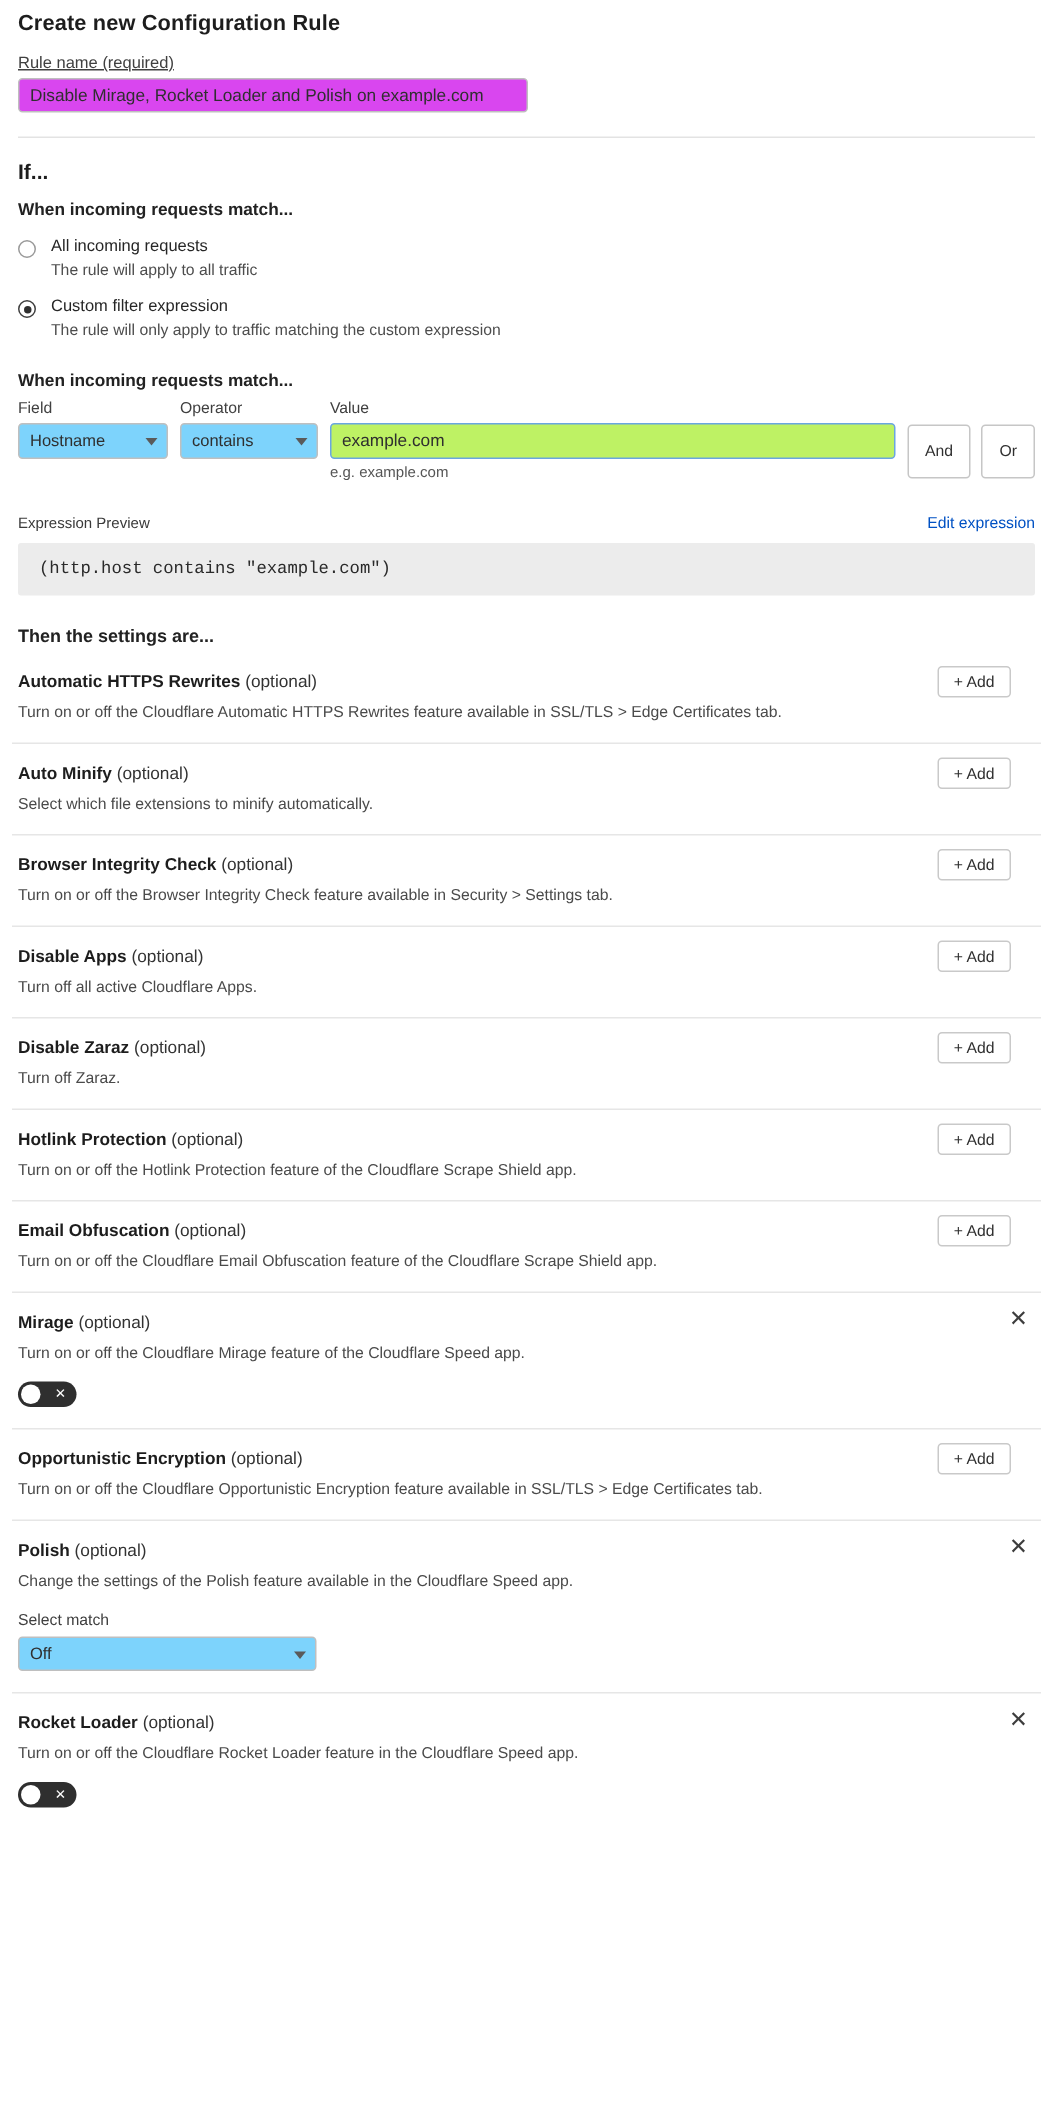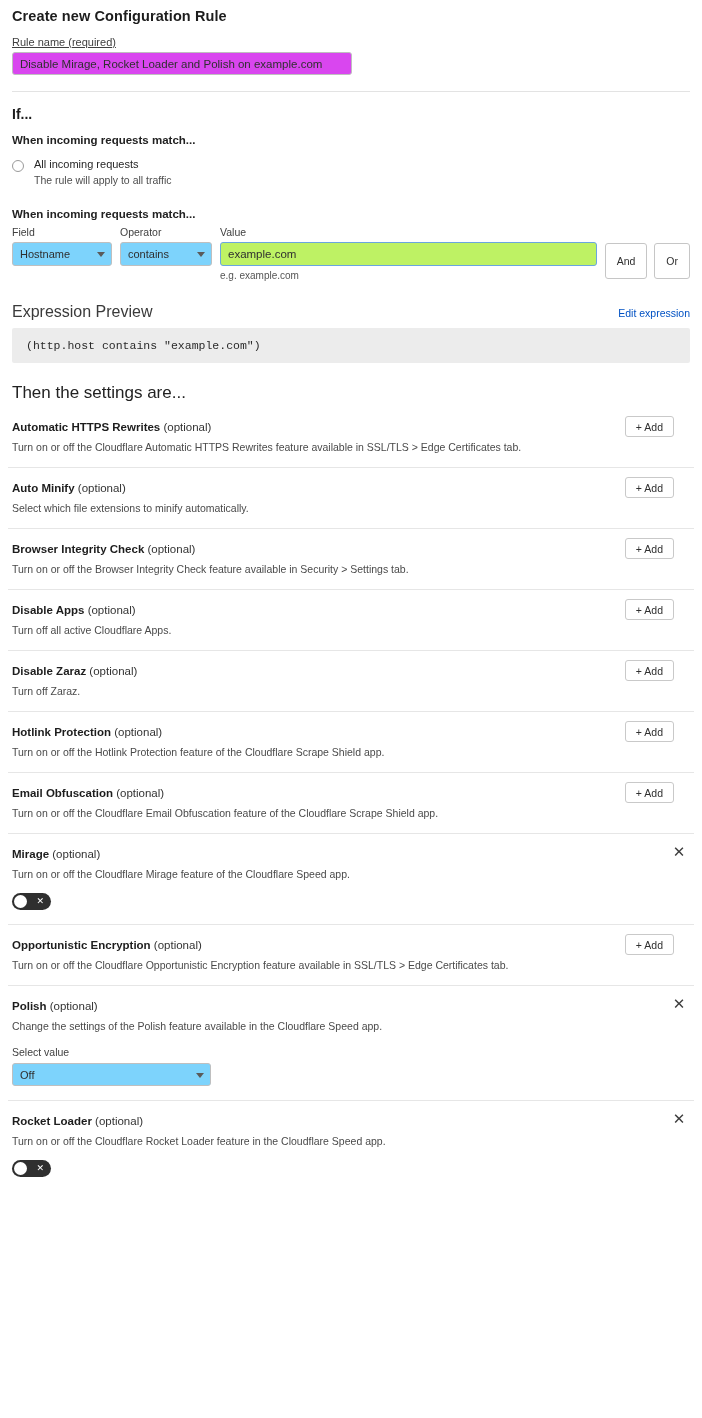--- a/index.html
+++ b/index.html
@@ -296,6 +296,13 @@
     </span>
   </div>
 
+  <div class="radio-row">
+    <span class="radio checked"></span>
+    <span class="radio-text">
+      <span class="opt-label">Custom filter expression</span>
+      <span class="opt-desc">The rule will only apply to traffic matching the custom expression</span>
+    </span>
+  </div>
 
   <div class="subhead" style="padding-top:22px;">When incoming requests match...</div>
 

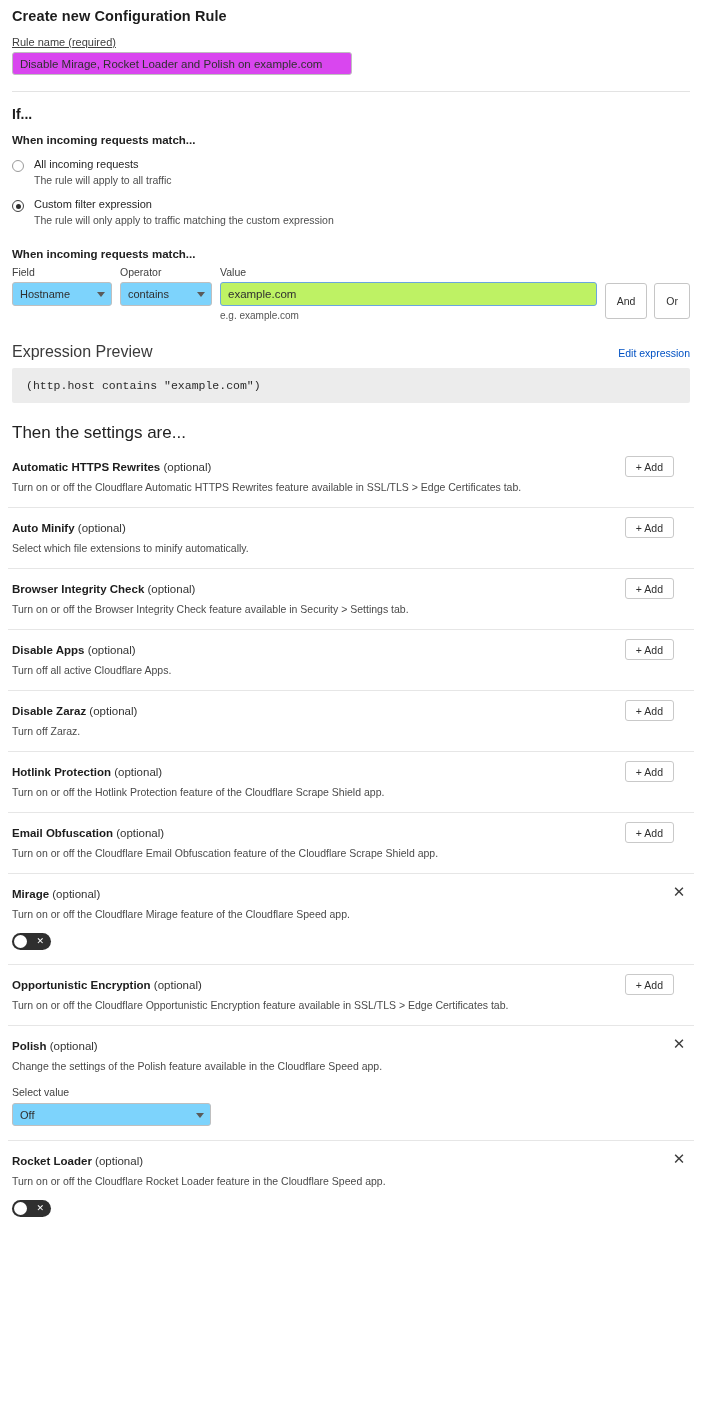--- a/index.html
+++ b/index.html
@@ -170,7 +170,7 @@
     align-items: baseline;
     padding: 22px 4px 0 4px;
   }
-  .preview-label { font-size: 16px; color: #3a3a3a; }
+  .preview-label { font-size: 10px; color: #3a3a3a; }
   .edit-link {
     font-size: 10.5px;
     color: #0051c3;

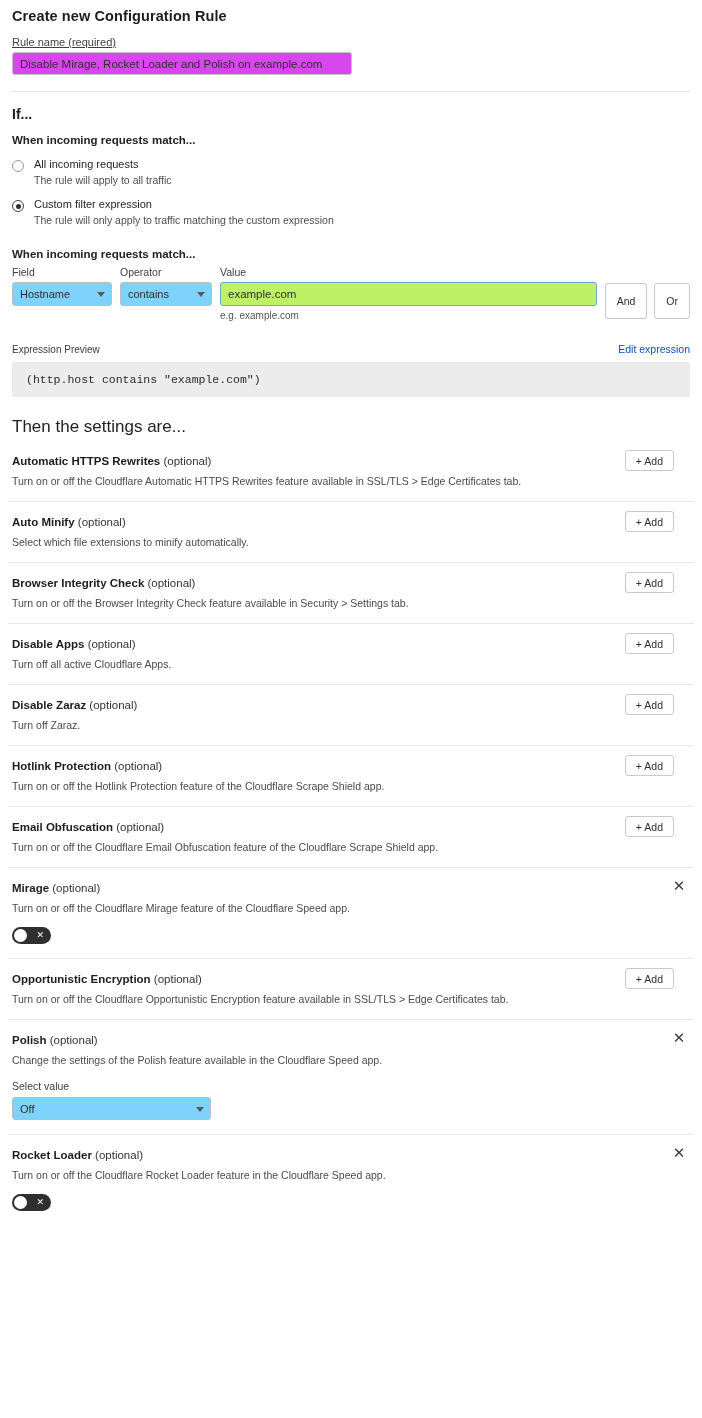--- a/index.html
+++ b/index.html
@@ -187,8 +187,8 @@
     color: #2a2a2a;
   }
   .then-head {
-    font-size: 17px;
-    font-weight: normal;
+    font-size: 12px;
+    font-weight: bold;
     color: #222;
     padding: 20px 4px 0 4px;
   }

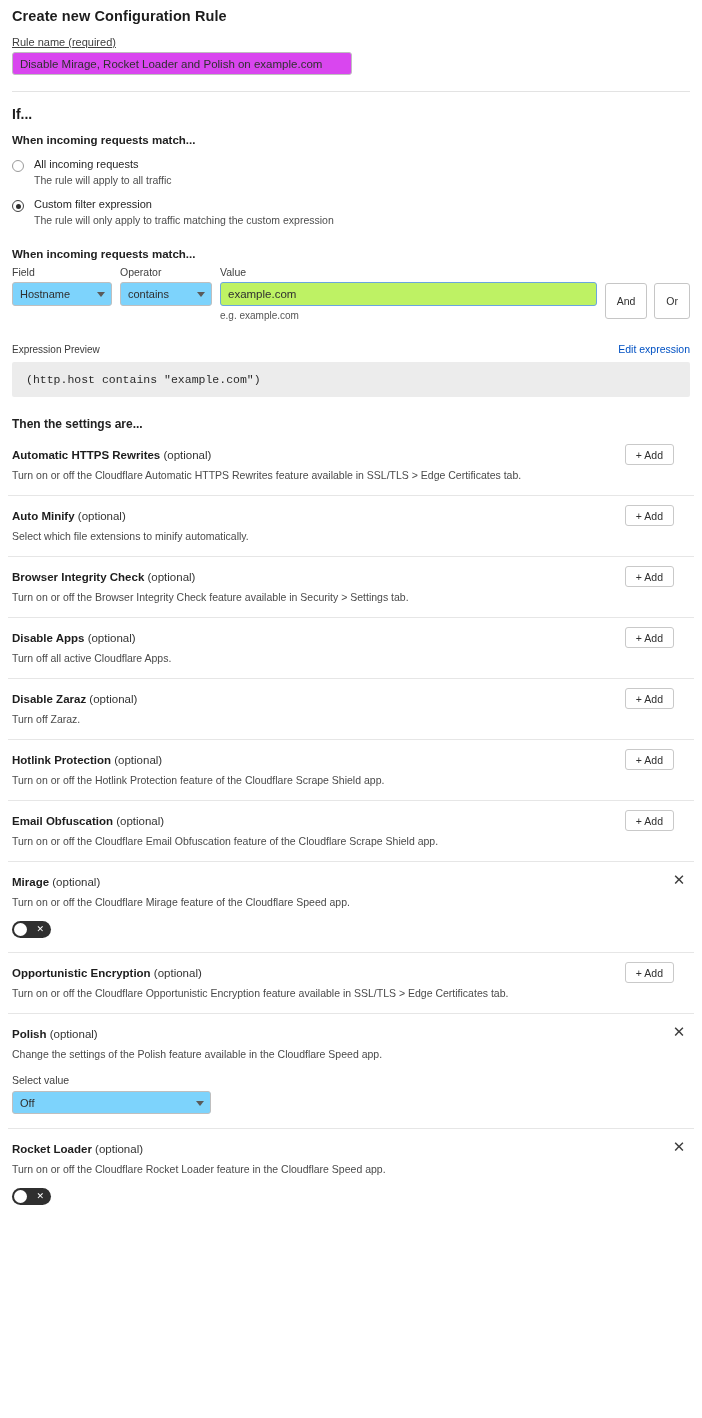--- a/index.html
+++ b/index.html
@@ -403,7 +403,7 @@
     <div class="setting-name"><span>Polish</span> <span class="optional">(optional)</span></div>
     <div class="setting-desc">Change the settings of the Polish feature available in the Cloudflare Speed app.</div>
     <div class="remove-btn">✕</div>
-    <div class="select-value-label">Select value</div>
+    <div class="select-value-label">Select match</div>
     <div class="select-box polish-select">
       <span>Off</span>
       <span class="caret"></span>

